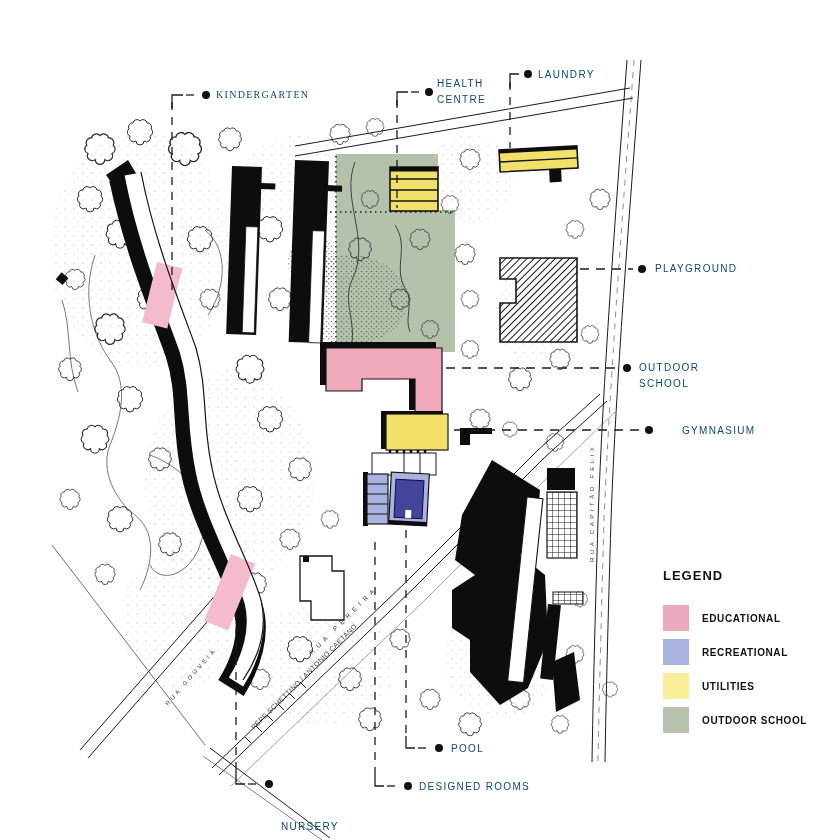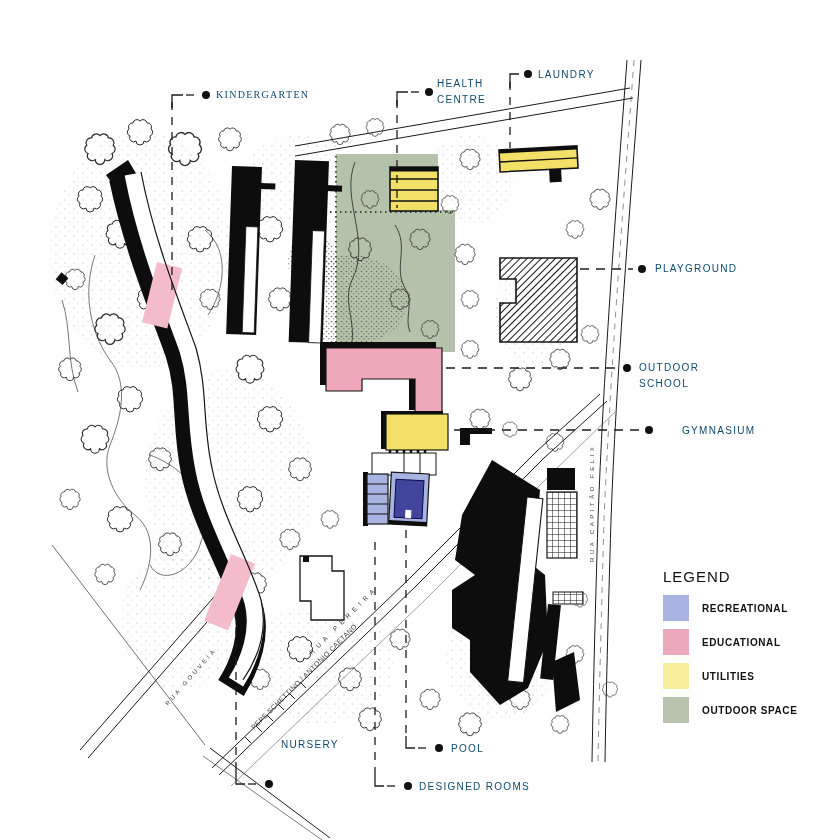--- a/index.html
+++ b/index.html
@@ -10,7 +10,7 @@
            line-height:16px;white-space:nowrap;}
   .callout .ln{display:block;}
   .lg-box{position:absolute;left:663px;top:568px;width:150px;}
-  .lg-title{font-size:15px;font-weight:normal;letter-spacing:1px;color:#111;margin-bottom:10px;}
+  .lg-title{font-size:13px;font-weight:bold;letter-spacing:1px;color:#111;margin-bottom:22px;}
   .lg-row{display:flex;align-items:center;margin-bottom:8px;height:26px;}
   .lg-sw{width:26px;height:26px;flex:0 0 26px;}
   .lg-label{margin-left:13px;font-size:10px;font-weight:bold;letter-spacing:.6px;color:#111;}

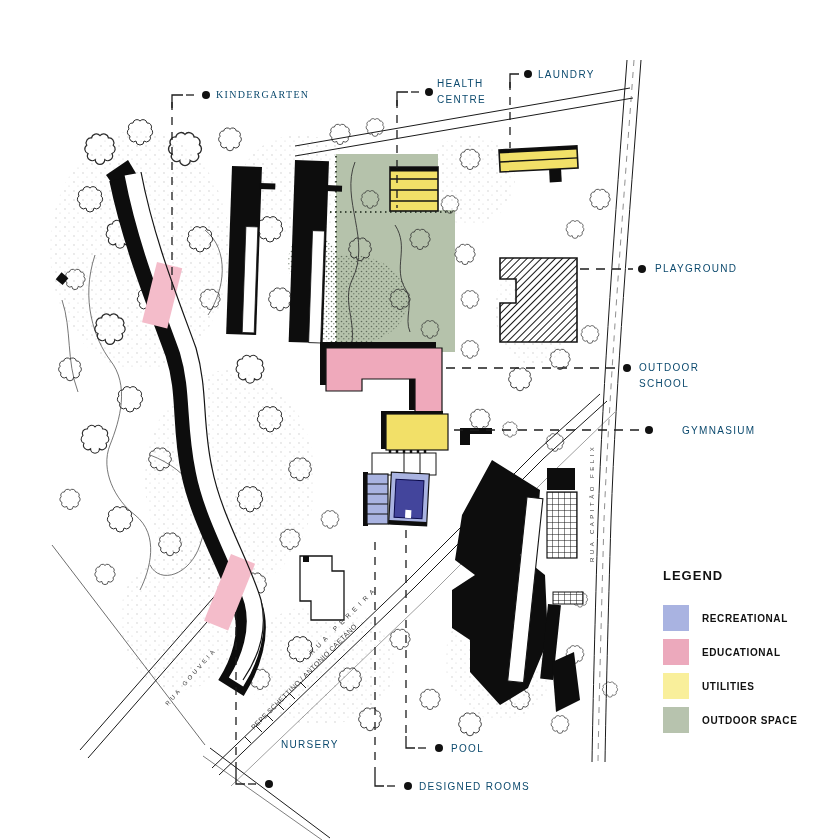--- a/index.html
+++ b/index.html
@@ -331,12 +331,12 @@
 <div class="lg-box">
   <div class="lg-title">LEGEND</div>
   <div class="lg-row">
+    <span class="lg-sw" style="background: rgb(236, 169, 188);"></span>
+    <span class="lg-label">EDUCATIONAL</span>
+  </div>
+  <div class="lg-row">
     <span class="lg-sw" style="background: rgb(169, 179, 225);"></span>
     <span class="lg-label">RECREATIONAL</span>
-  </div>
-  <div class="lg-row">
-    <span class="lg-sw" style="background: rgb(236, 169, 188);"></span>
-    <span class="lg-label">EDUCATIONAL</span>
   </div>
   <div class="lg-row">
     <span class="lg-sw" style="background: rgb(249, 239, 155);"></span>

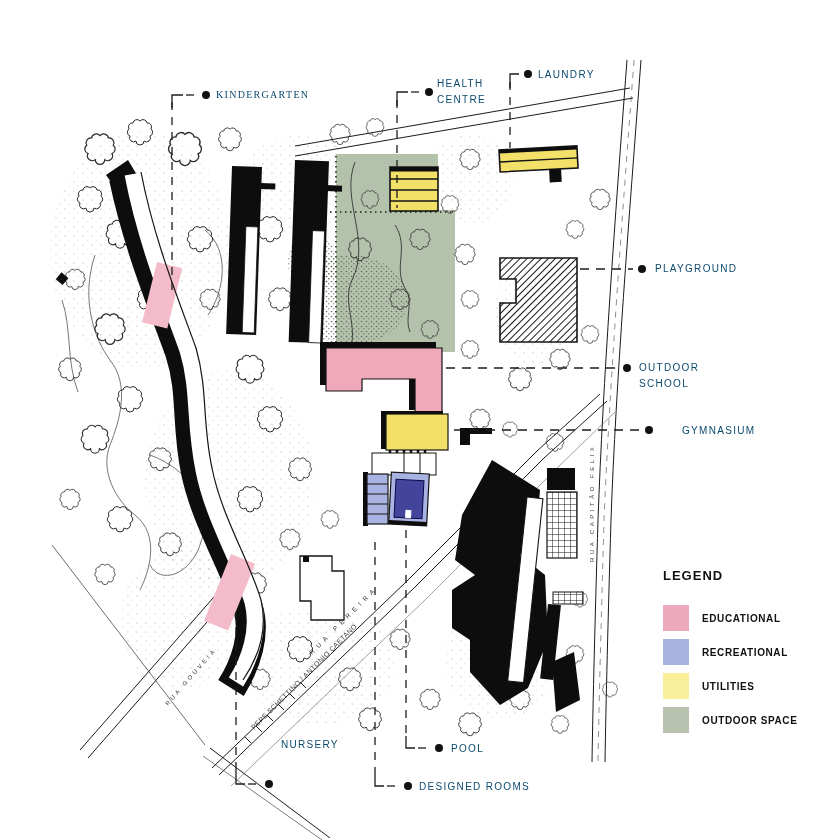--- a/index.html
+++ b/index.html
@@ -344,7 +344,7 @@
   </div>
   <div class="lg-row">
     <span class="lg-sw" style="background: rgb(183, 195, 174);"></span>
-    <span class="lg-label">OUTDOOR SPACE</span>
+    <span class="lg-label">OUTDOOR SCHOOL</span>
   </div>
 </div>
 

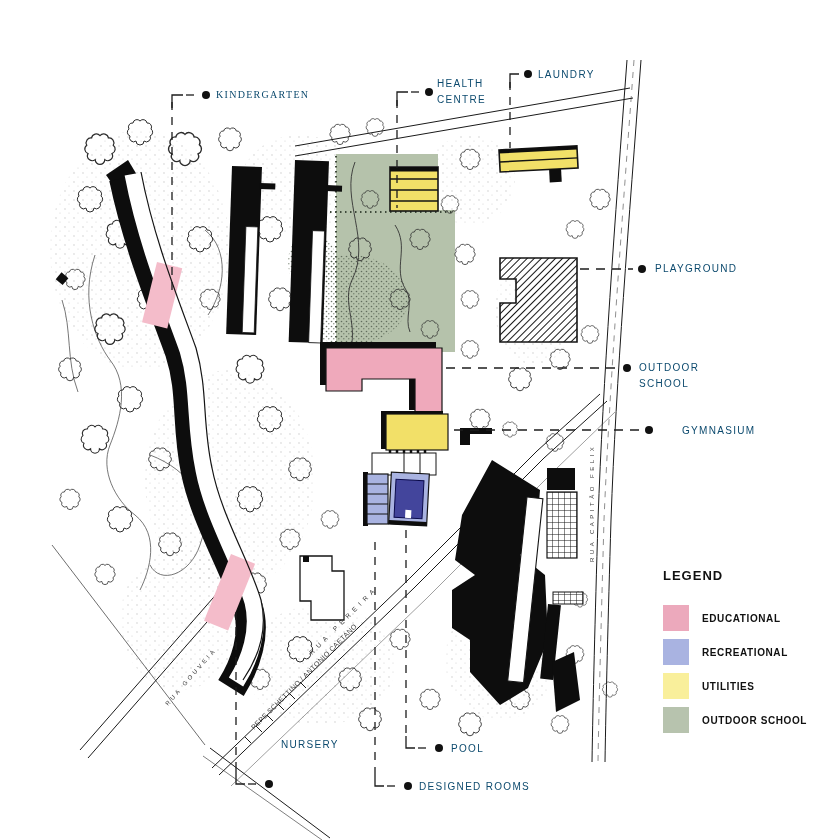--- a/index.html
+++ b/index.html
@@ -326,7 +326,7 @@
 <div class="callout" style="left:660px;top:423px;margin-left:22px;">GYMNASIUM</div>
 <div class="callout" style="left:451px;top:741px;">POOL</div>
 <div class="callout" style="left:419px;top:779px;">DESIGNED ROOMS</div>
-<div class="callout" style="left:281px;top:737px;">NURSERY</div>
+<div class="callout" style="left:281px;top:819px;">NURSERY</div>
 
 <div class="lg-box">
   <div class="lg-title">LEGEND</div>

